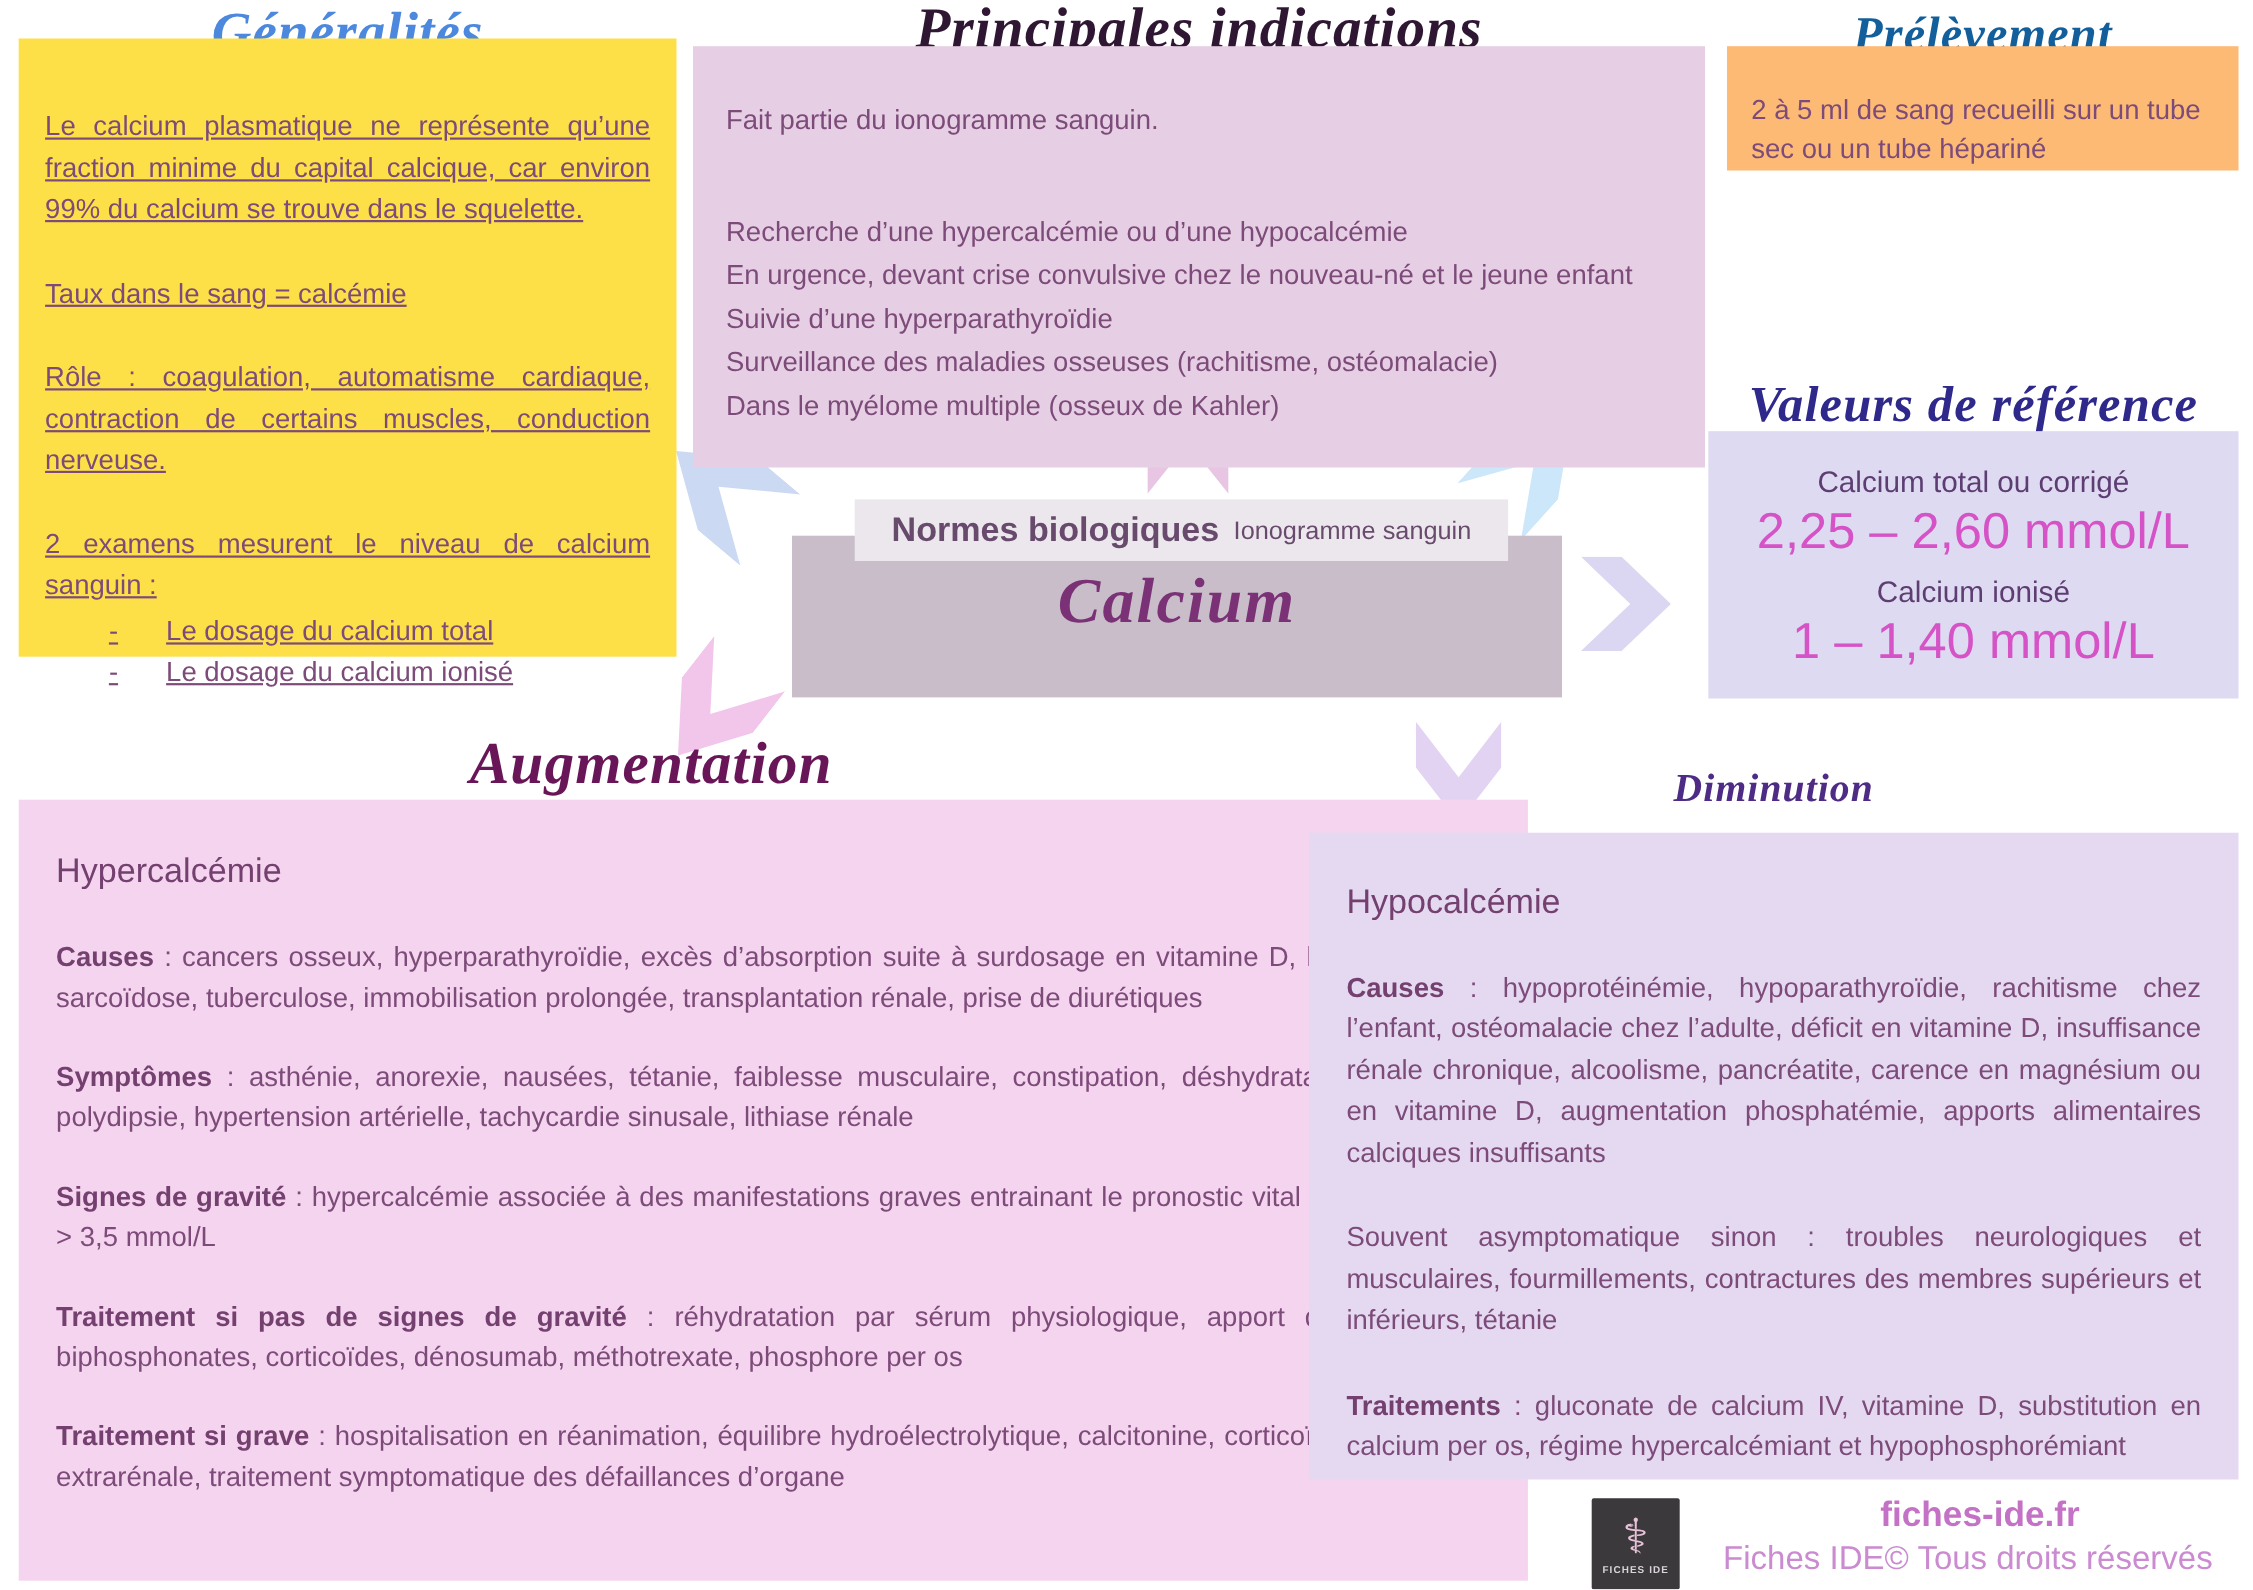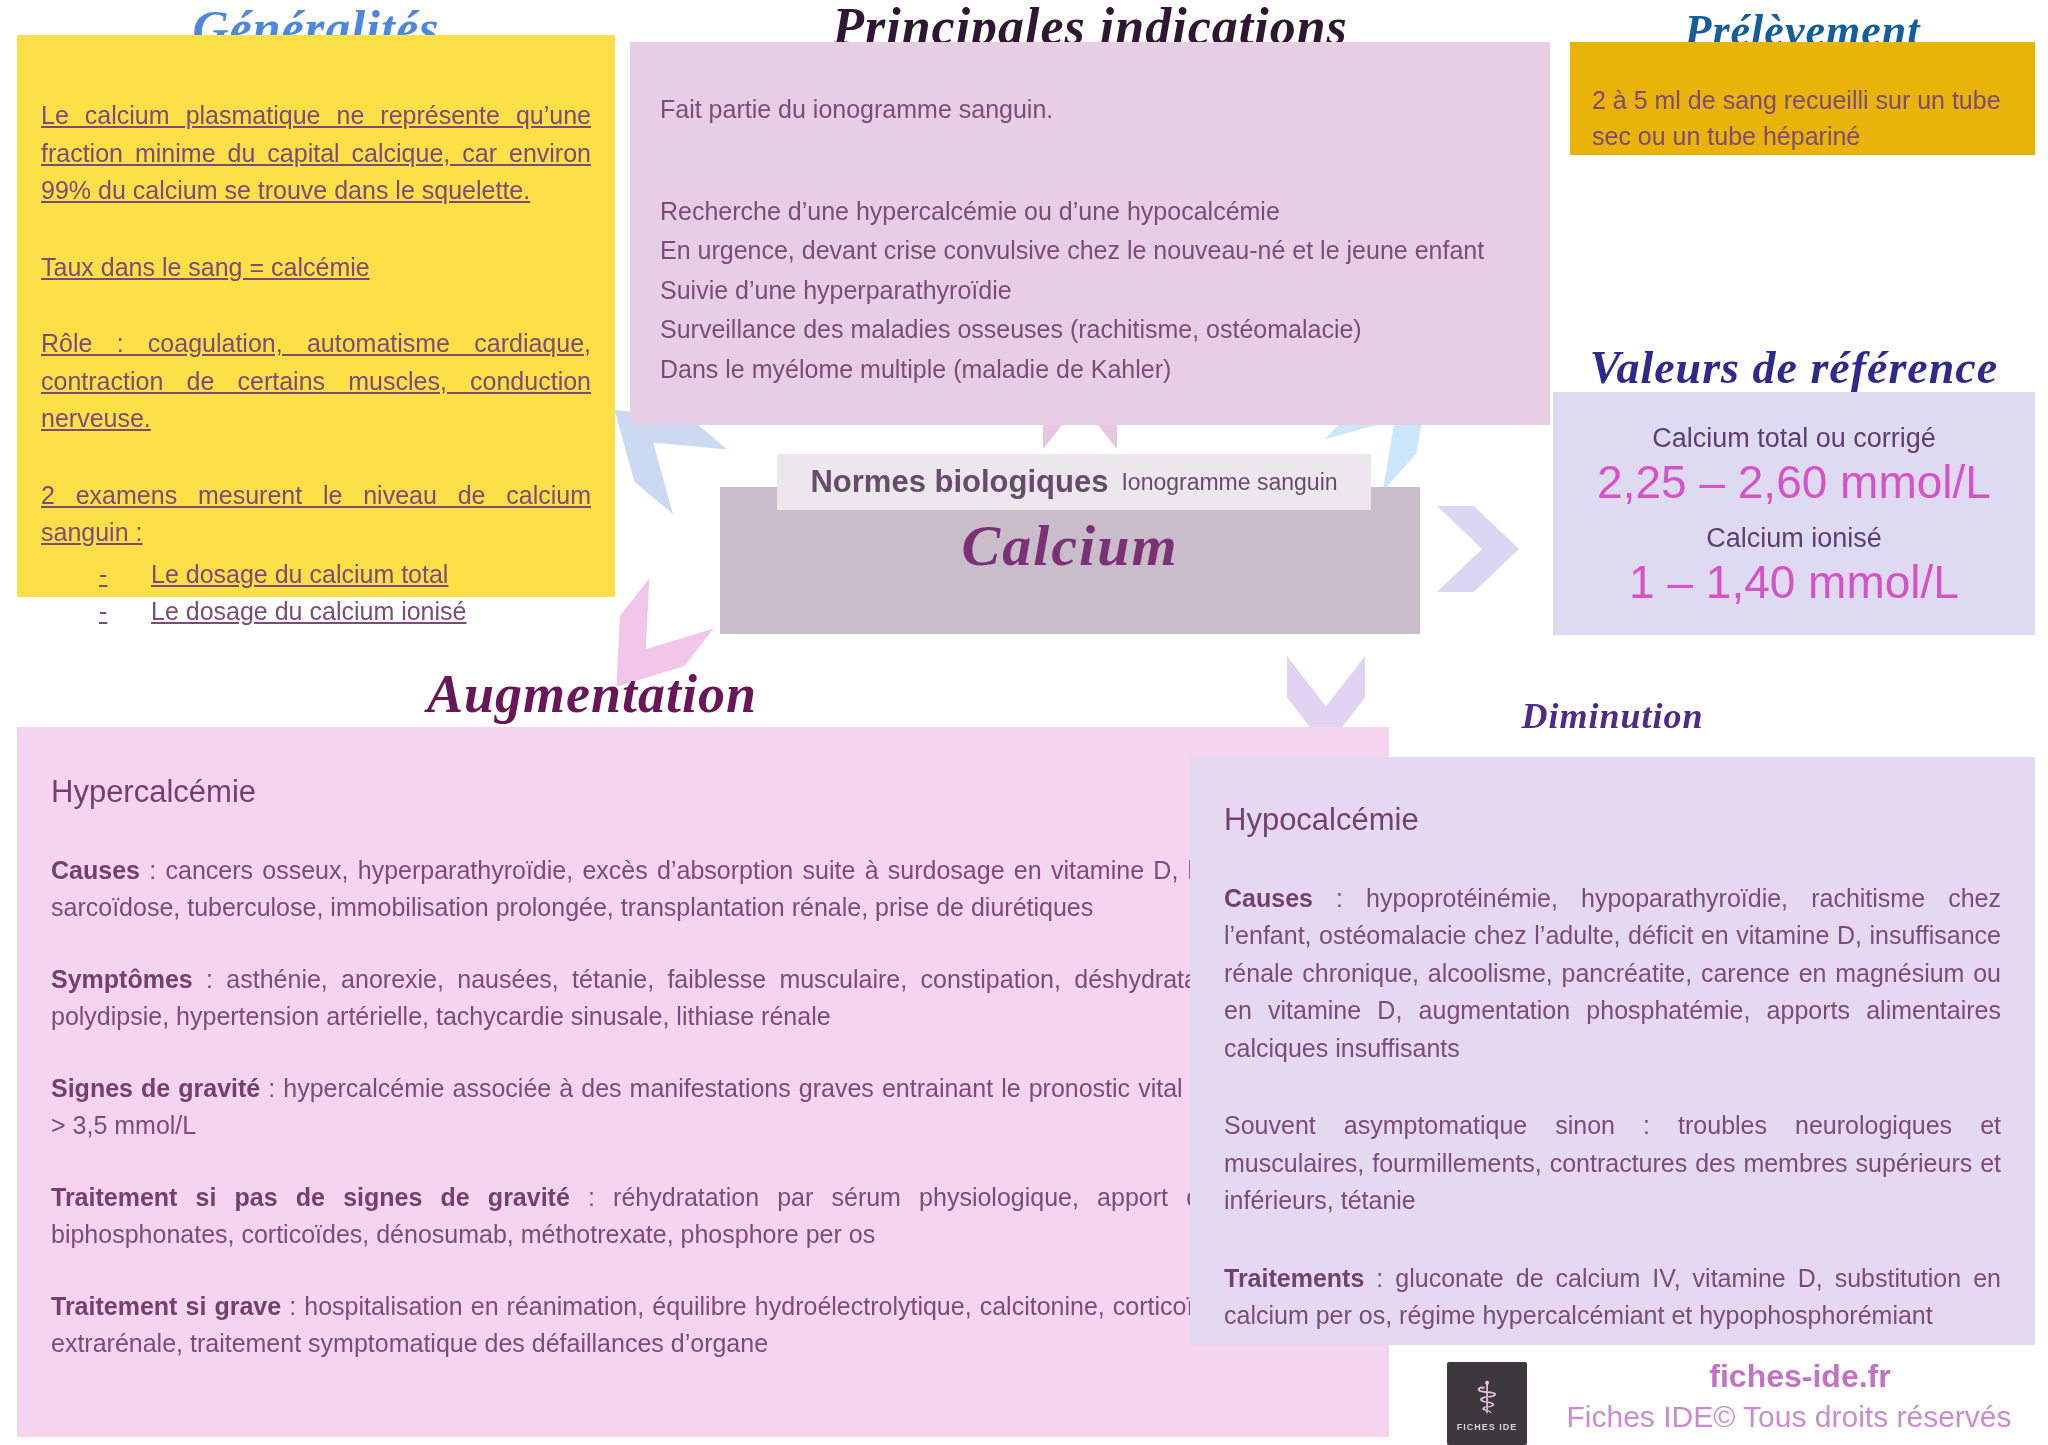--- a/index.html
+++ b/index.html
@@ -31,7 +31,7 @@
   .principales .line{margin:0;line-height:1.58;}
   .principales .line.first{margin-bottom:62px;}
   
-  .prelevement{left:1570px;top:42px;width:465px;height:113px;background:#eab308;padding:40px 18px 8px 22px;}
+  .prelevement{left:1570px;top:42px;width:465px;height:113px;background:#fdba74;padding:40px 18px 8px 22px;}
   .t-prelevement{left:1570px;top:8px;width:465px;font-size:44px;color:#135f9b;}
   .prelevement p{line-height:1.45;}
   

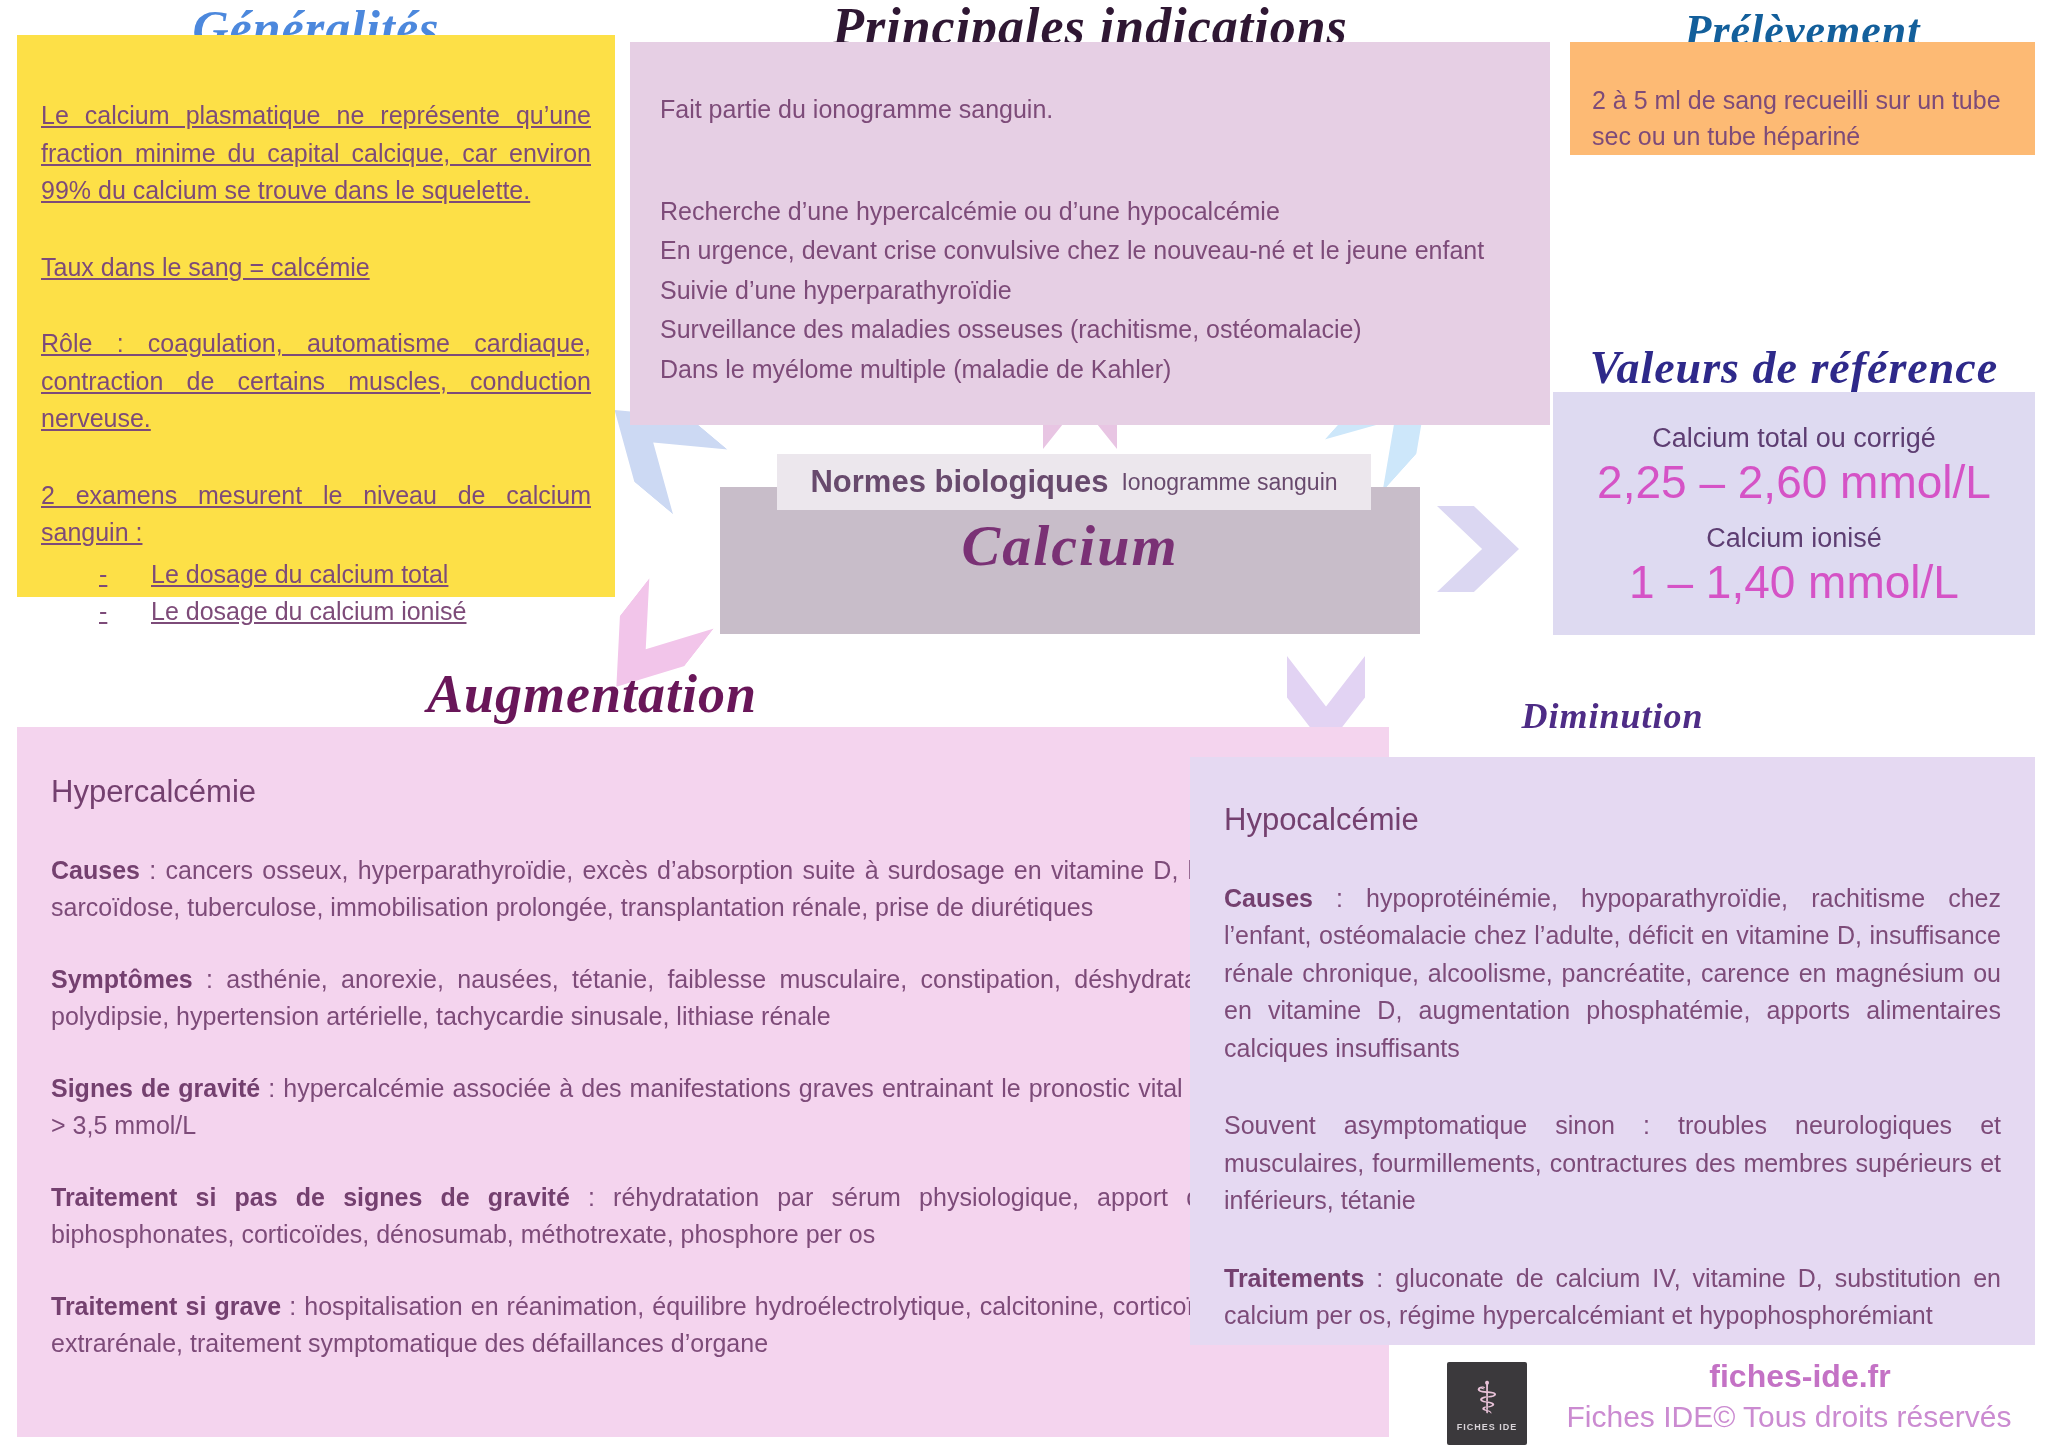--- a/index.html
+++ b/index.html
@@ -113,7 +113,7 @@
     <p class="line">En urgence, devant crise convulsive chez le nouveau-né et le jeune enfant</p>
     <p class="line">Suivie d’une hyperparathyroïdie</p>
     <p class="line">Surveillance des maladies osseuses (rachitisme, ostéomalacie)</p>
-    <p class="line">Dans le myélome multiple (maladie de Kahler)</p>
+    <p class="line">Dans le myélome multiple (osseux de Kahler)</p>
   </div>
 
   <div class="title t-prelevement">Prélèvement</div>

